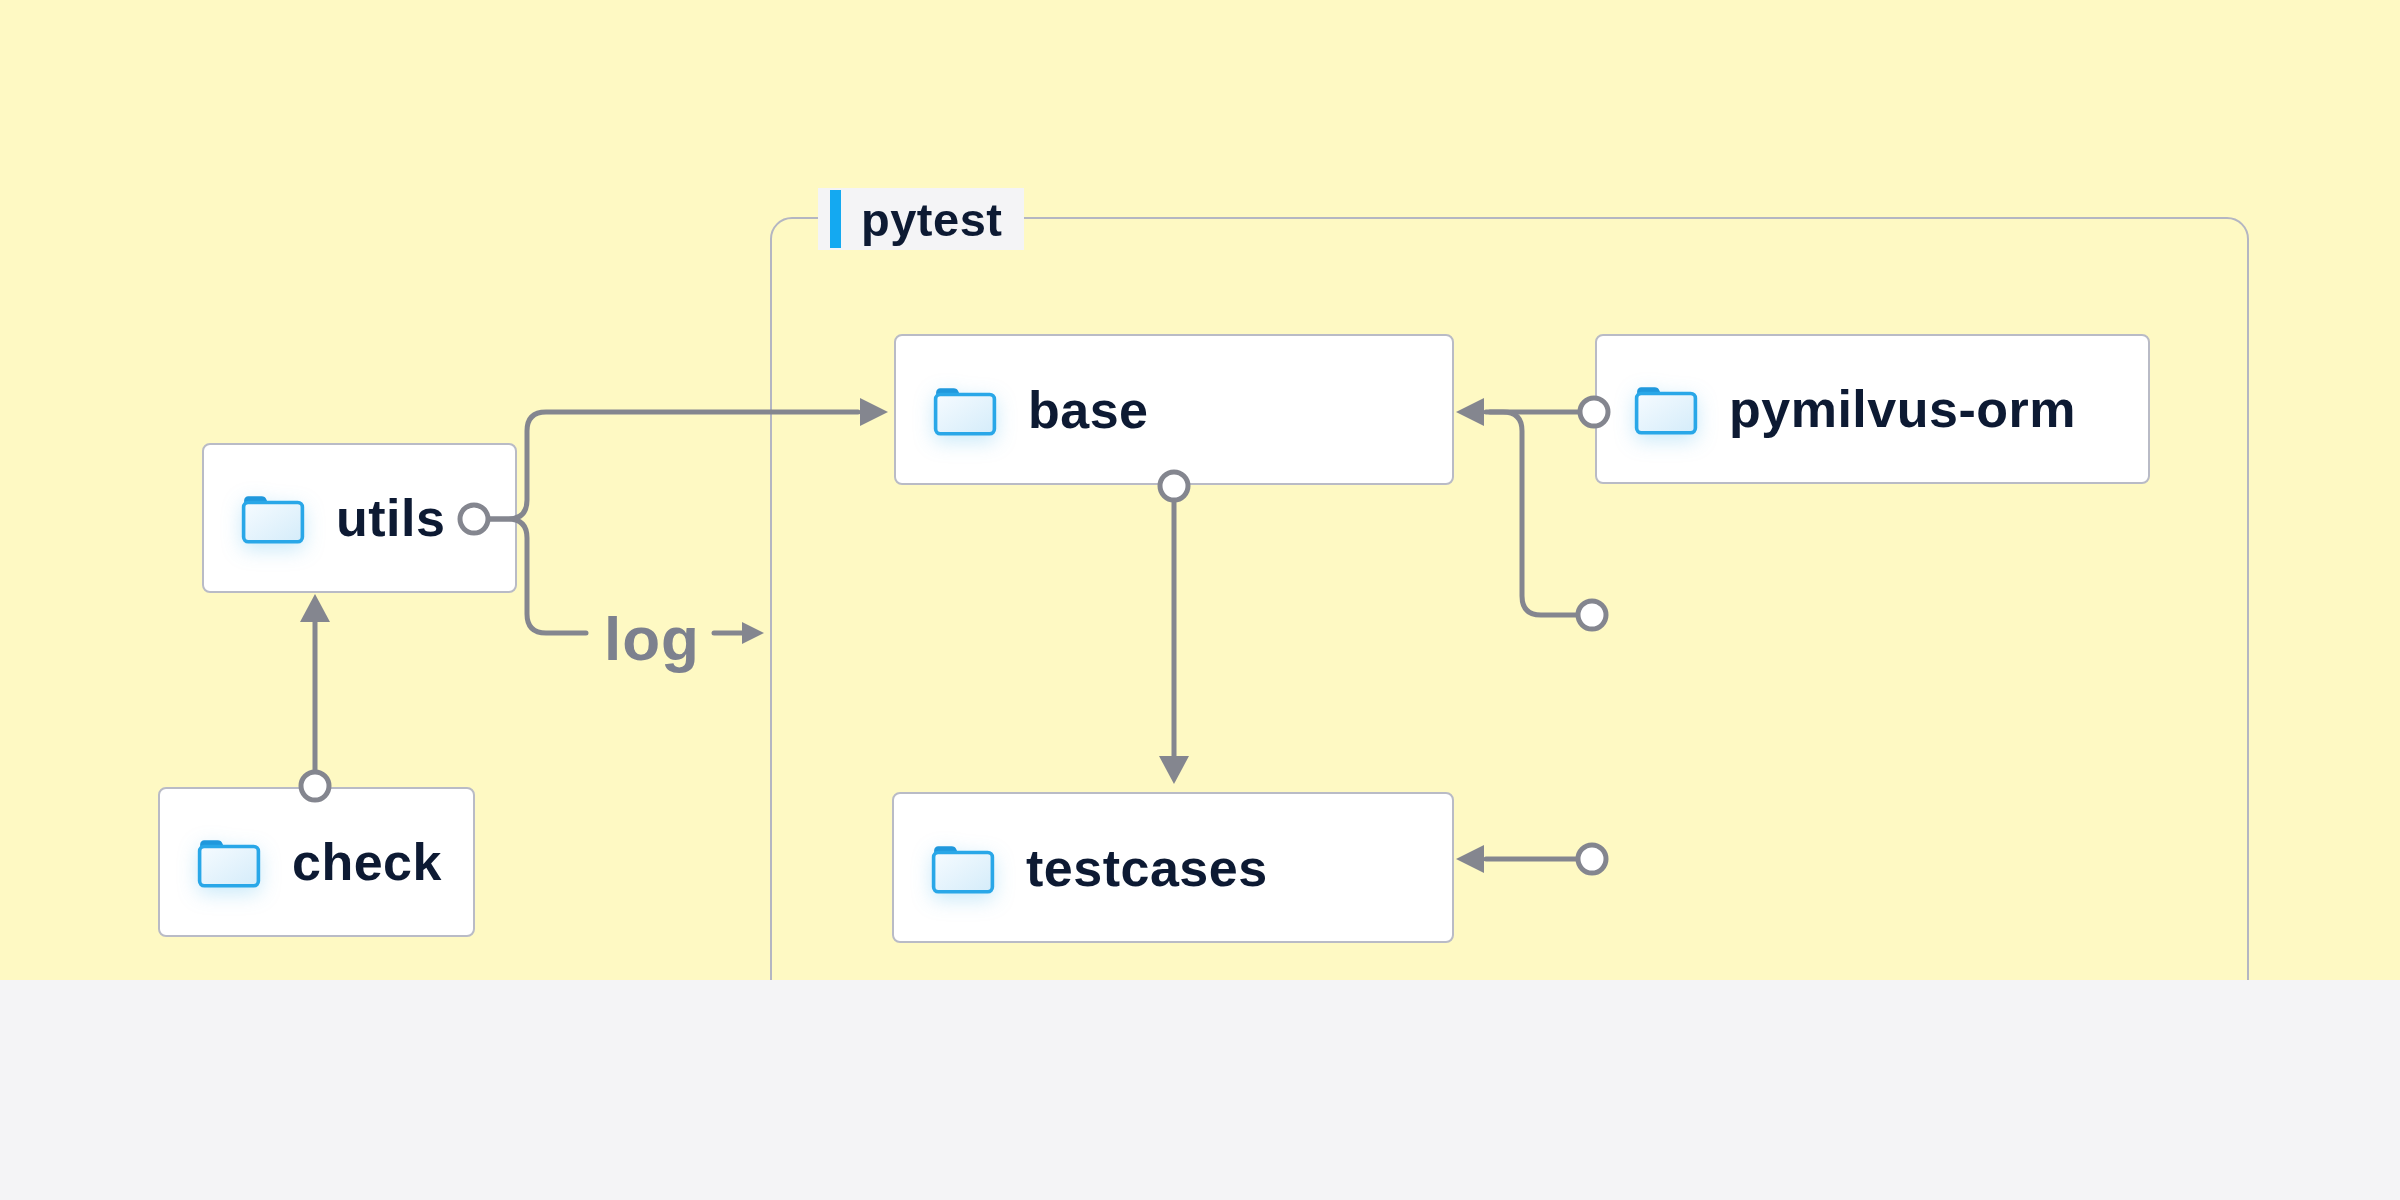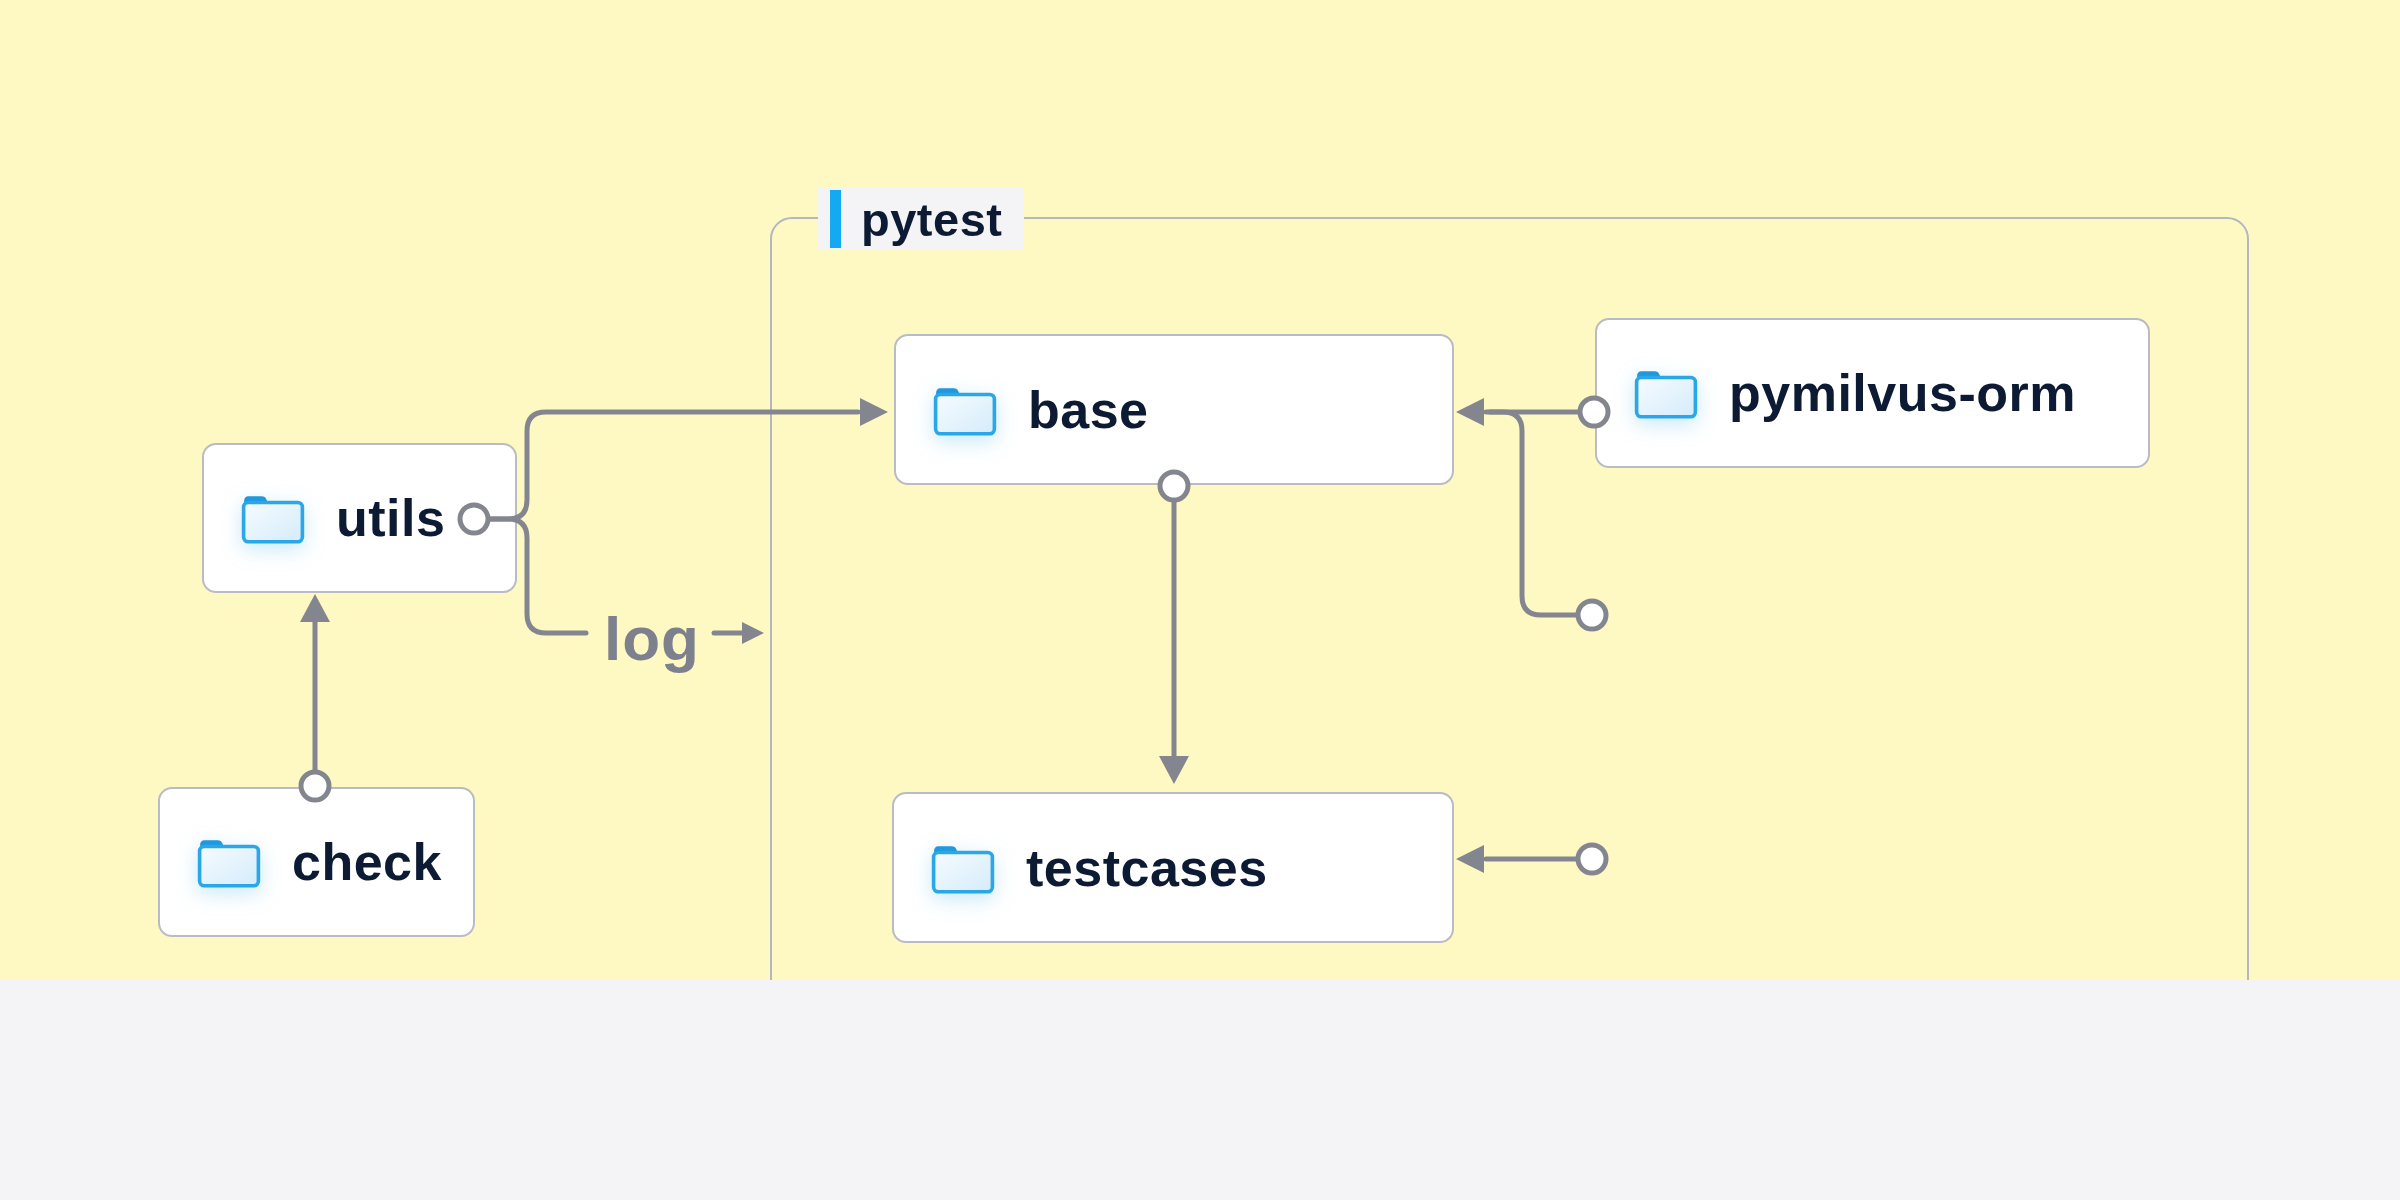--- a/index.html
+++ b/index.html
@@ -54,7 +54,7 @@
     position: absolute;
     background: #ffffff;
     border: 2px solid #b9bbc6;
-    border-radius: 14px;
+    border-radius: 8px;
     display: flex;
     align-items: center;
     padding-left: 36px;

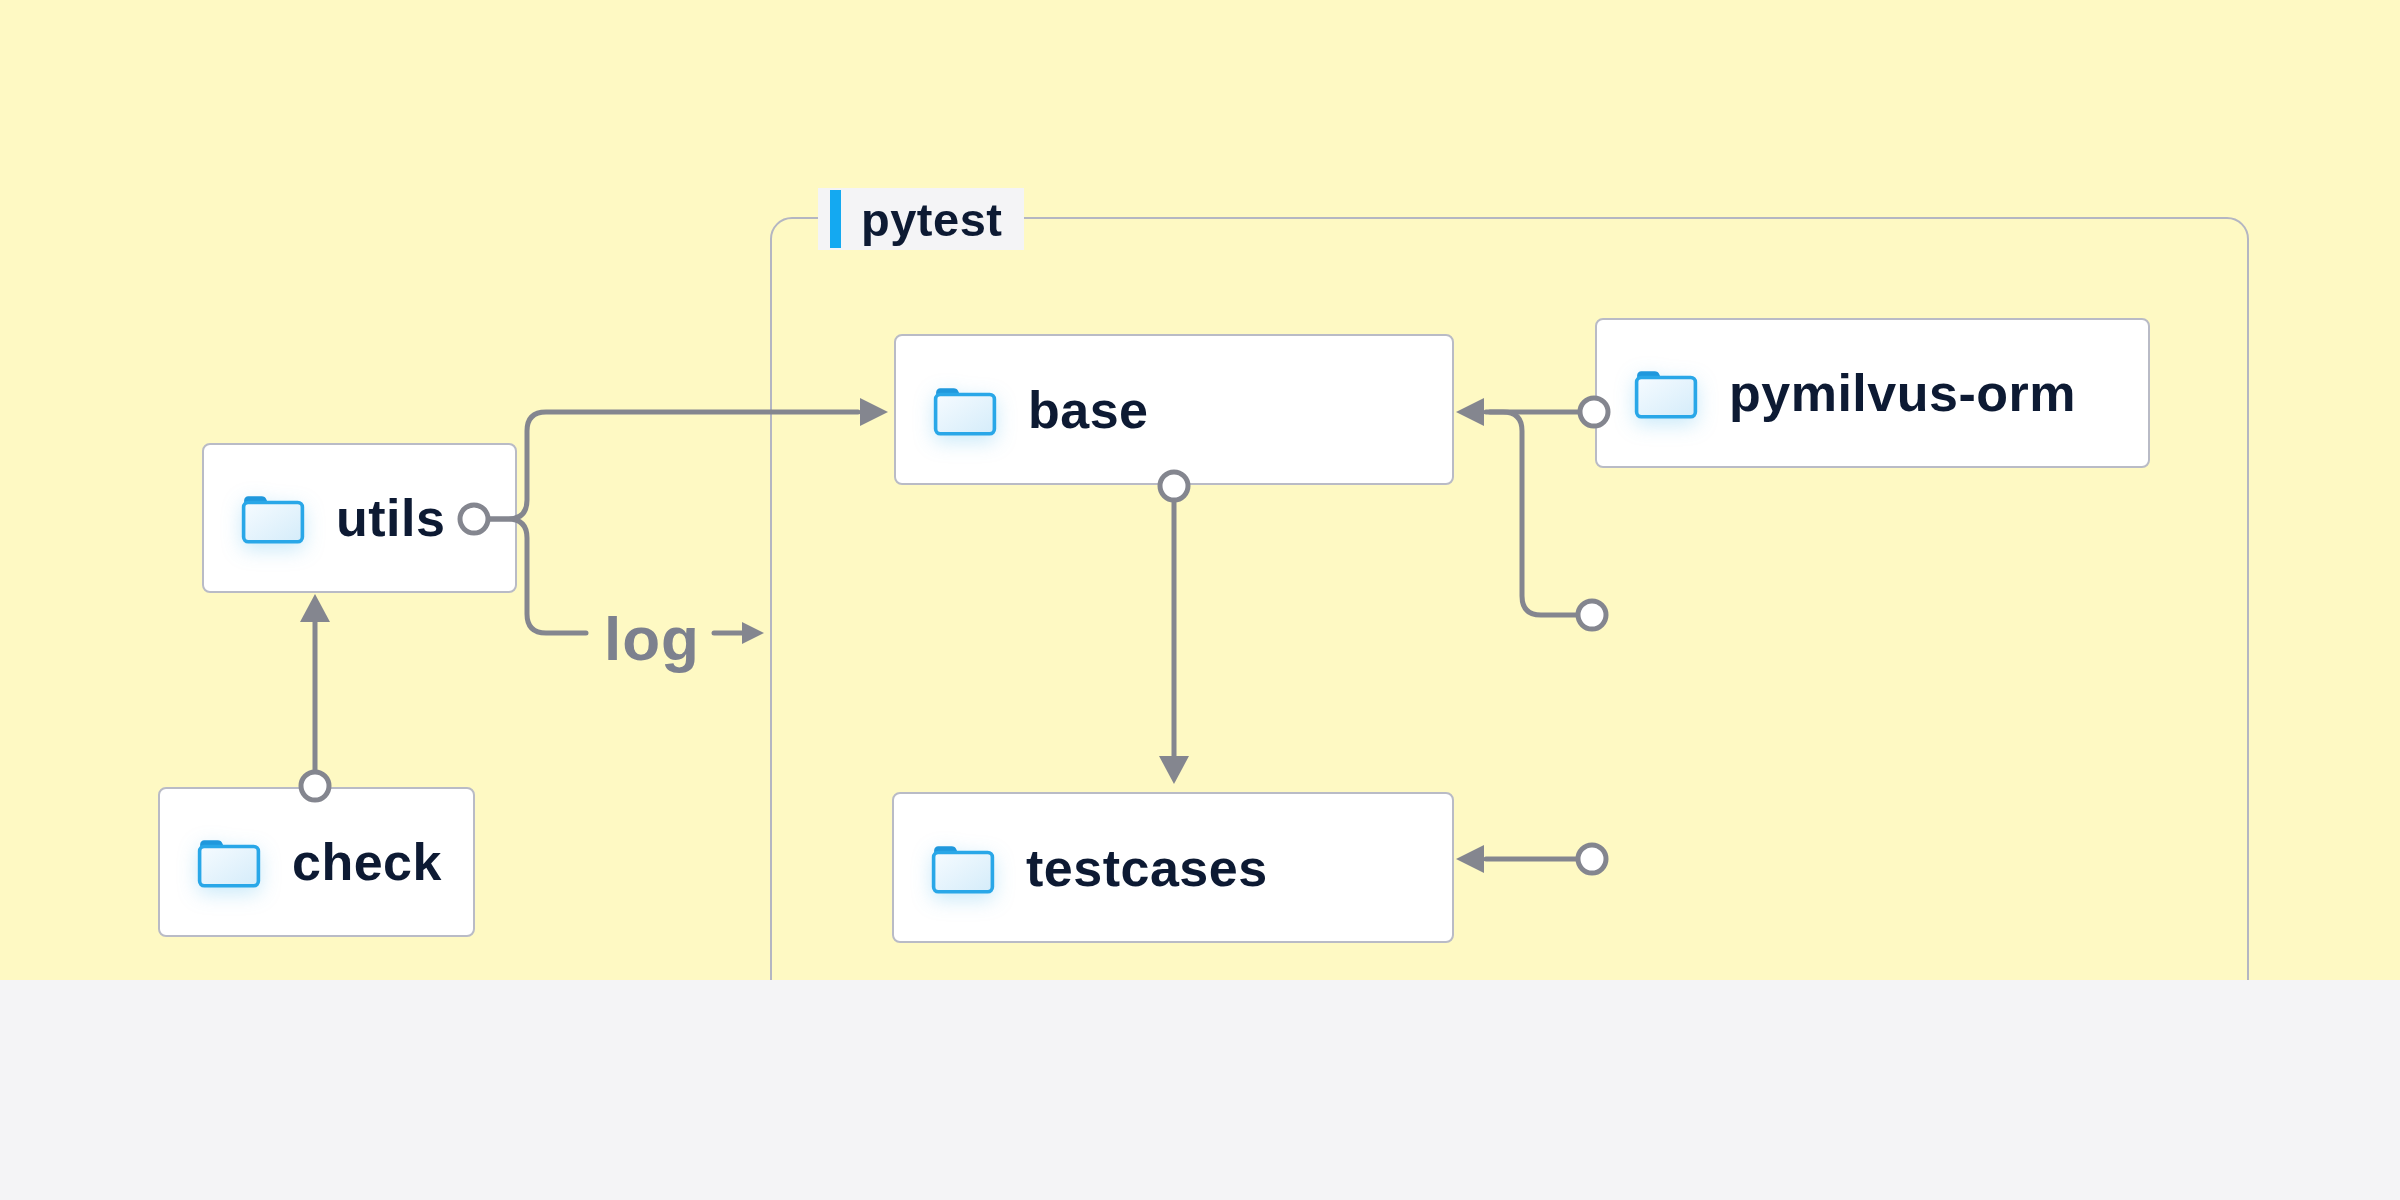--- a/index.html
+++ b/index.html
@@ -78,7 +78,7 @@
   #node-config    { left: 158px;  top: 787px; width: 317px; height: 150px; }
   #node-base      { left: 894px;  top: 334px; width: 560px; height: 151px; }
   #node-testcases { left: 892px;  top: 784px; width: 562px; height: 151px; margin-top: 8px; }
-  #node-pymilvus  { left: 1595px; top: 318px; width: 555px; height: 150px; }
+  #node-pymilvus  { left: 1595px; top: 334px; width: 555px; height: 150px; }
   #node-check     { left: 1597px; top: 540px; width: 553px; height: 151px; }
   #node-common    { left: 1597px; top: 784px; width: 553px; height: 151px; }
   

